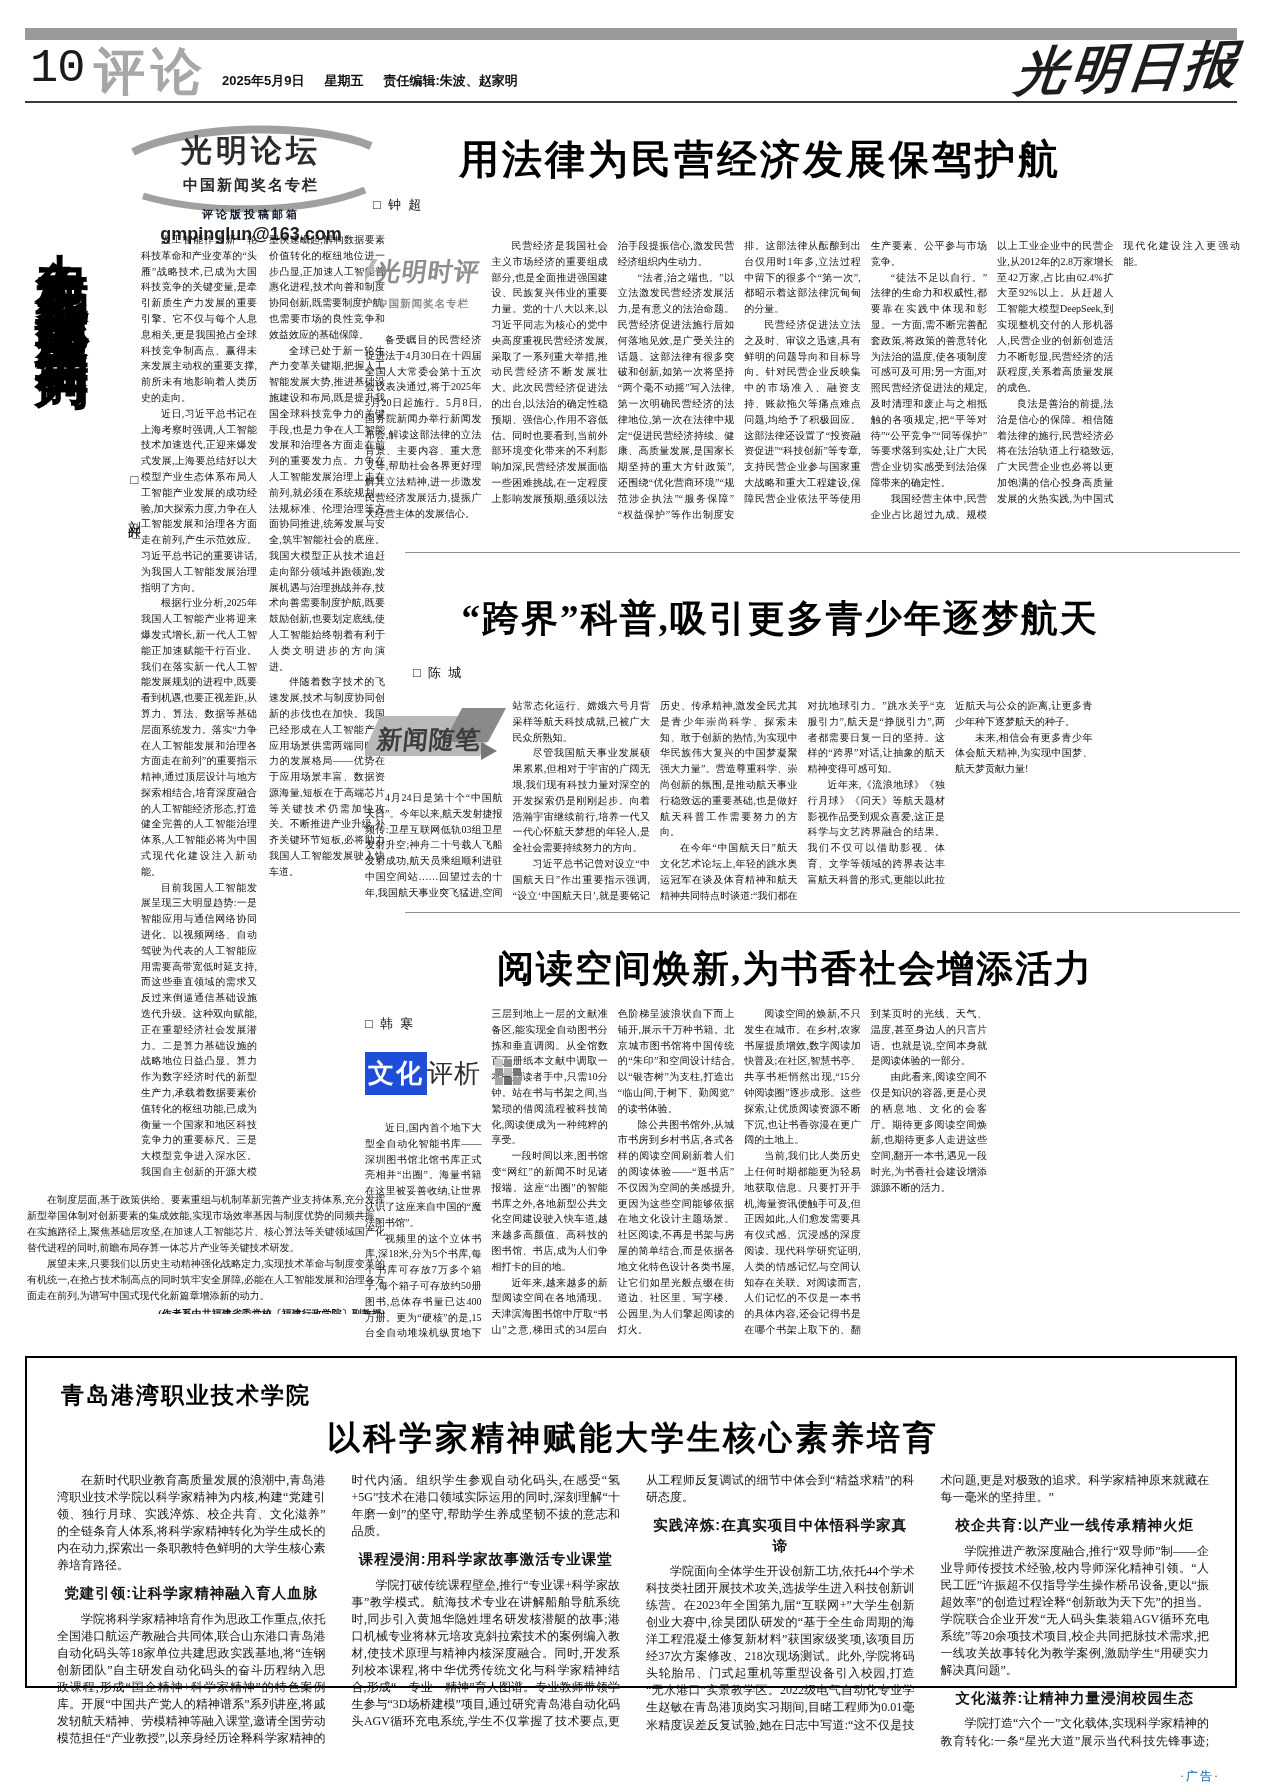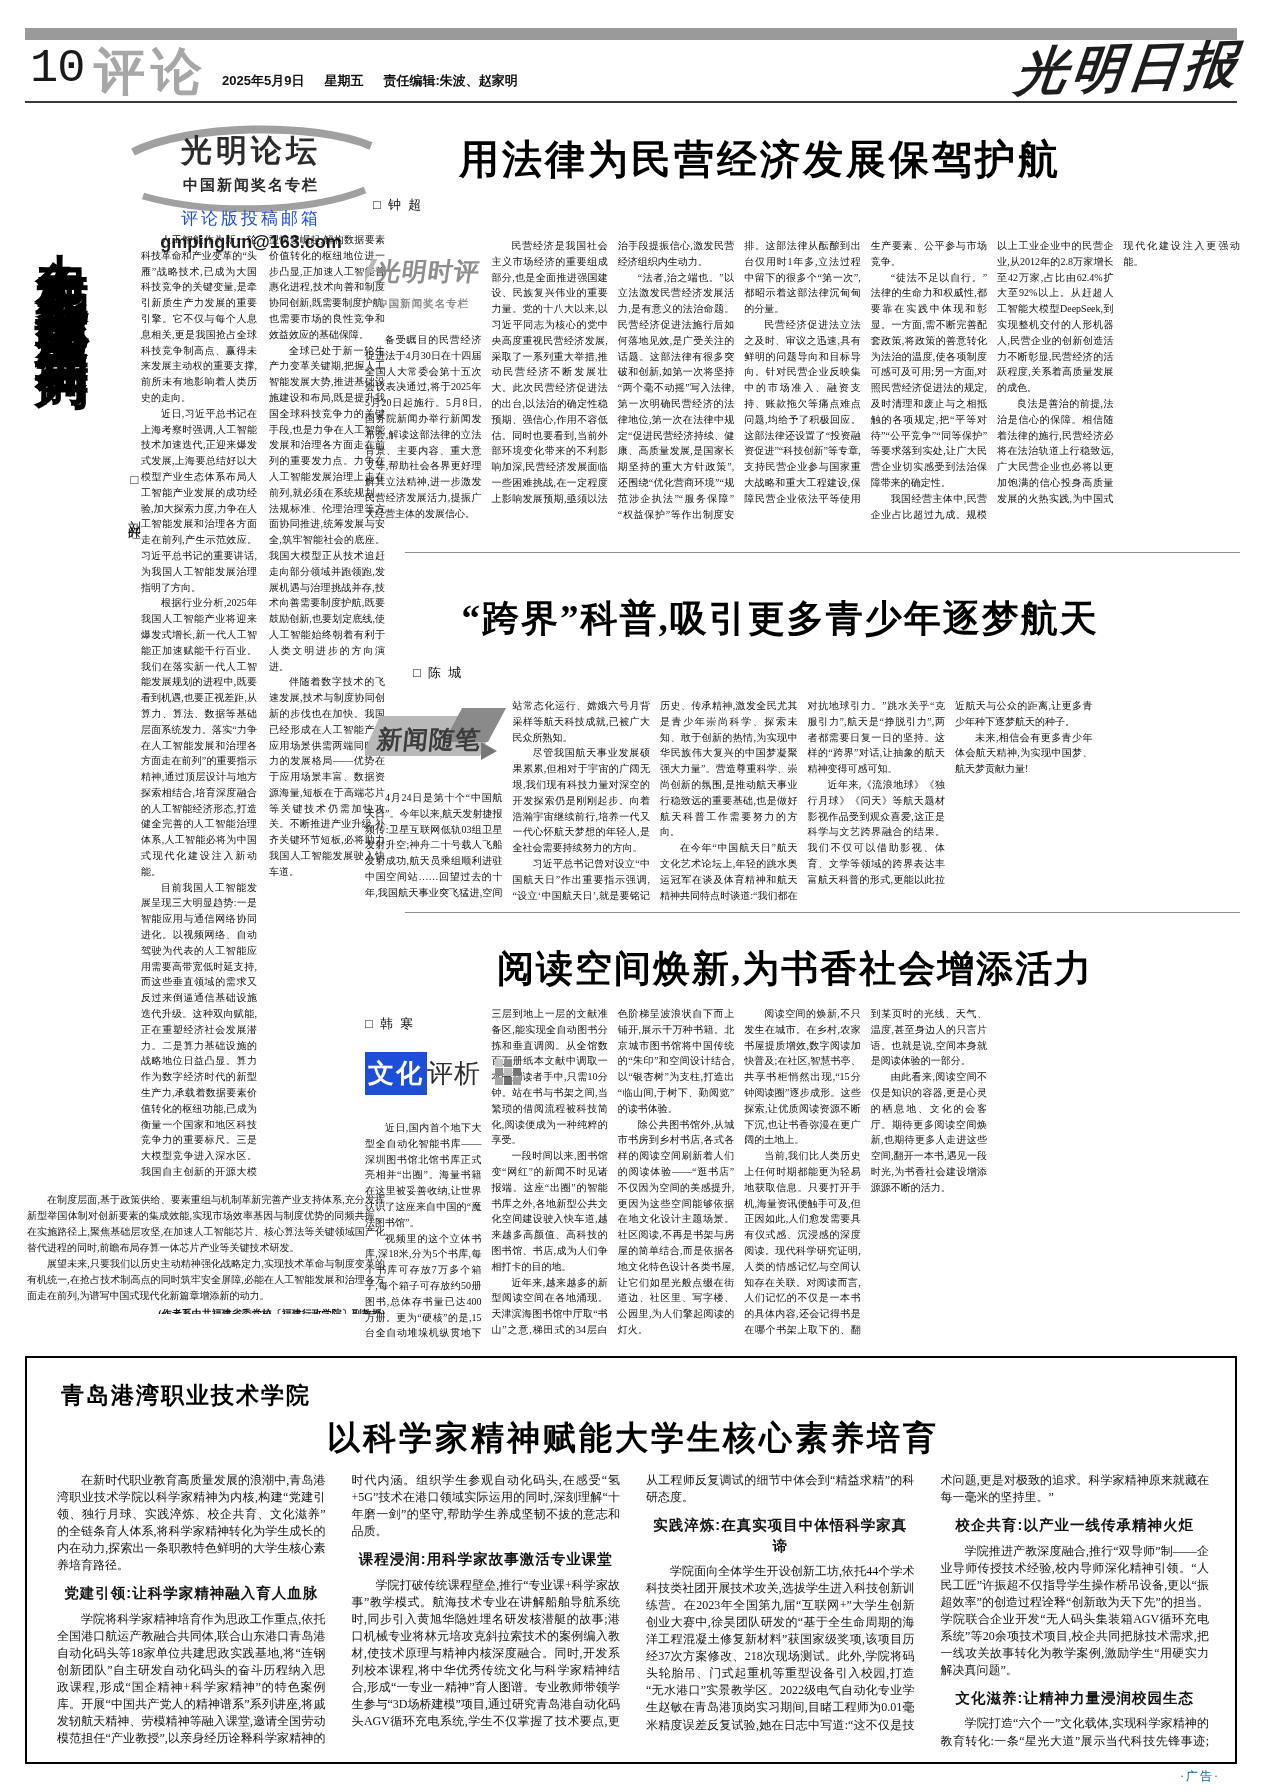--- a/index.html
+++ b/index.html
@@ -27,7 +27,7 @@
   .forum svg { position:absolute; left:0; top:0; }
   .f-title { position:relative; margin-top:14px; font-size:31px; font-weight:bold; color:#2b2b2b; letter-spacing:4px; }
   .f-sub   { position:relative; font-size:15px; font-weight:bold; color:#2b2b2b; letter-spacing:2px; margin-top:4px; }
-  .f-mlabel{ position:relative; font-size:17px; font-weight:normal; color:#1d4ed8; letter-spacing:3px; margin-top:12px; }
+  .f-mlabel{ position:relative; font-size:11px; font-weight:bold; color:#0f172a; letter-spacing:3px; margin-top:12px; }
   .f-mail  { position:relative; font-size:18px; font-weight:bold; color:#222; font-family:"Liberation Sans",sans-serif; margin-top:2px; }
   .vert { writing-mode:vertical-rl; text-orientation:upright; }
   .vtitle { left:6px; top:98px; height:1000px; font-size:54px; font-weight:bold; color:#000; letter-spacing:7px; line-height:1.15; }

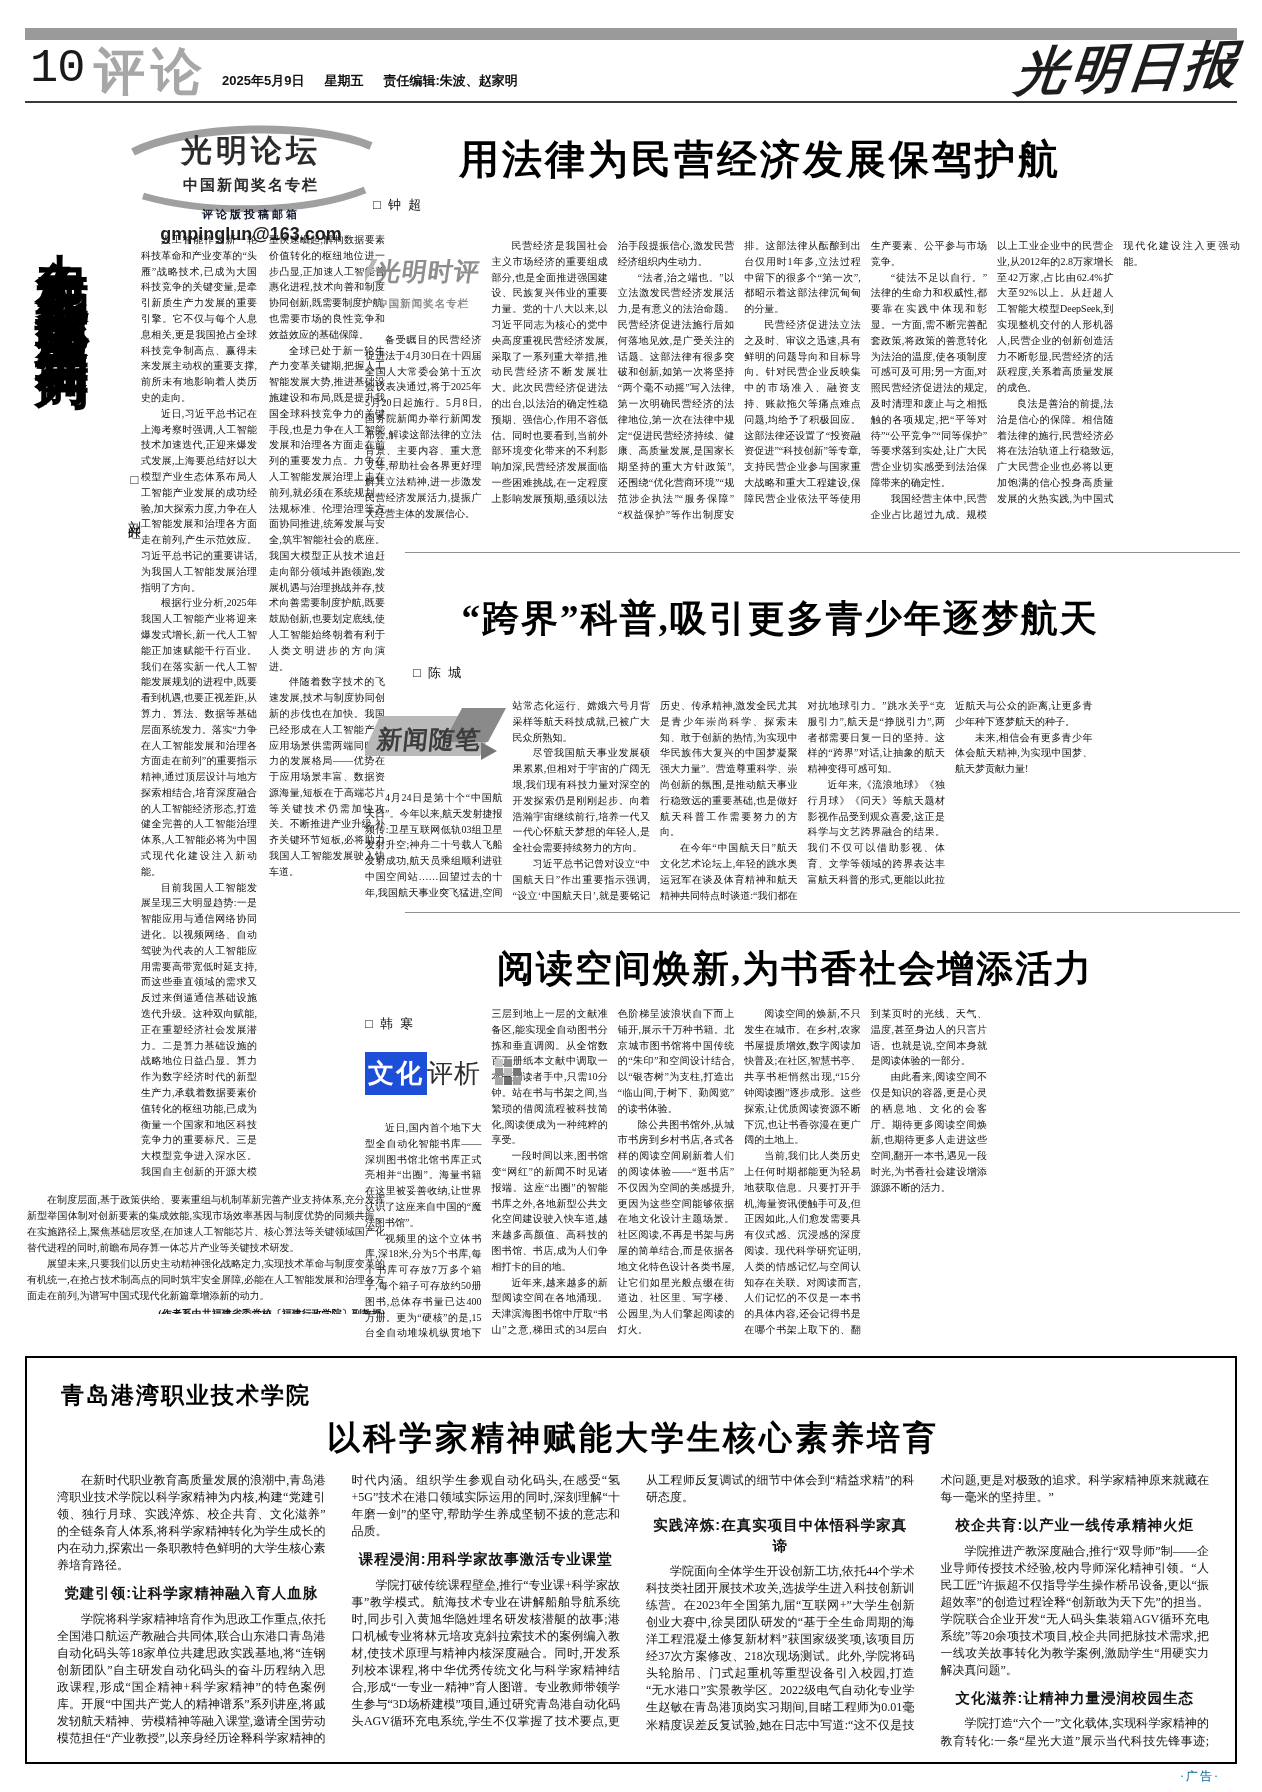--- a/index.html
+++ b/index.html
@@ -82,7 +82,7 @@
       box-shadow: 9px 0 #bdbdbd, 18px 0 #757575, 0 9px #a8a8a8, 9px 9px #6d6d6d, 18px 9px #9e9e9e, 0 -9px #c9c9c9, 9px -9px #8d8d8d; }
 
   
-  .adbox { left:25px; top:1356px; width:1212px; height:408px; border:2px solid #000; }
+  .adbox { left:25px; top:1356px; width:1212px; height:332px; border:2px solid #000; }
   .ad-org { position:absolute; left:34px; top:22px; font-size:23px; font-weight:bold; font-family:"Liberation Sans",sans-serif; color:#000; letter-spacing:2px; }
   .ad-title { position:absolute; left:106px; top:58px; width:1000px; text-align:center; font-size:33px; font-weight:bold;
               font-family:"Liberation Sans",sans-serif; letter-spacing:3px; color:#000; }

